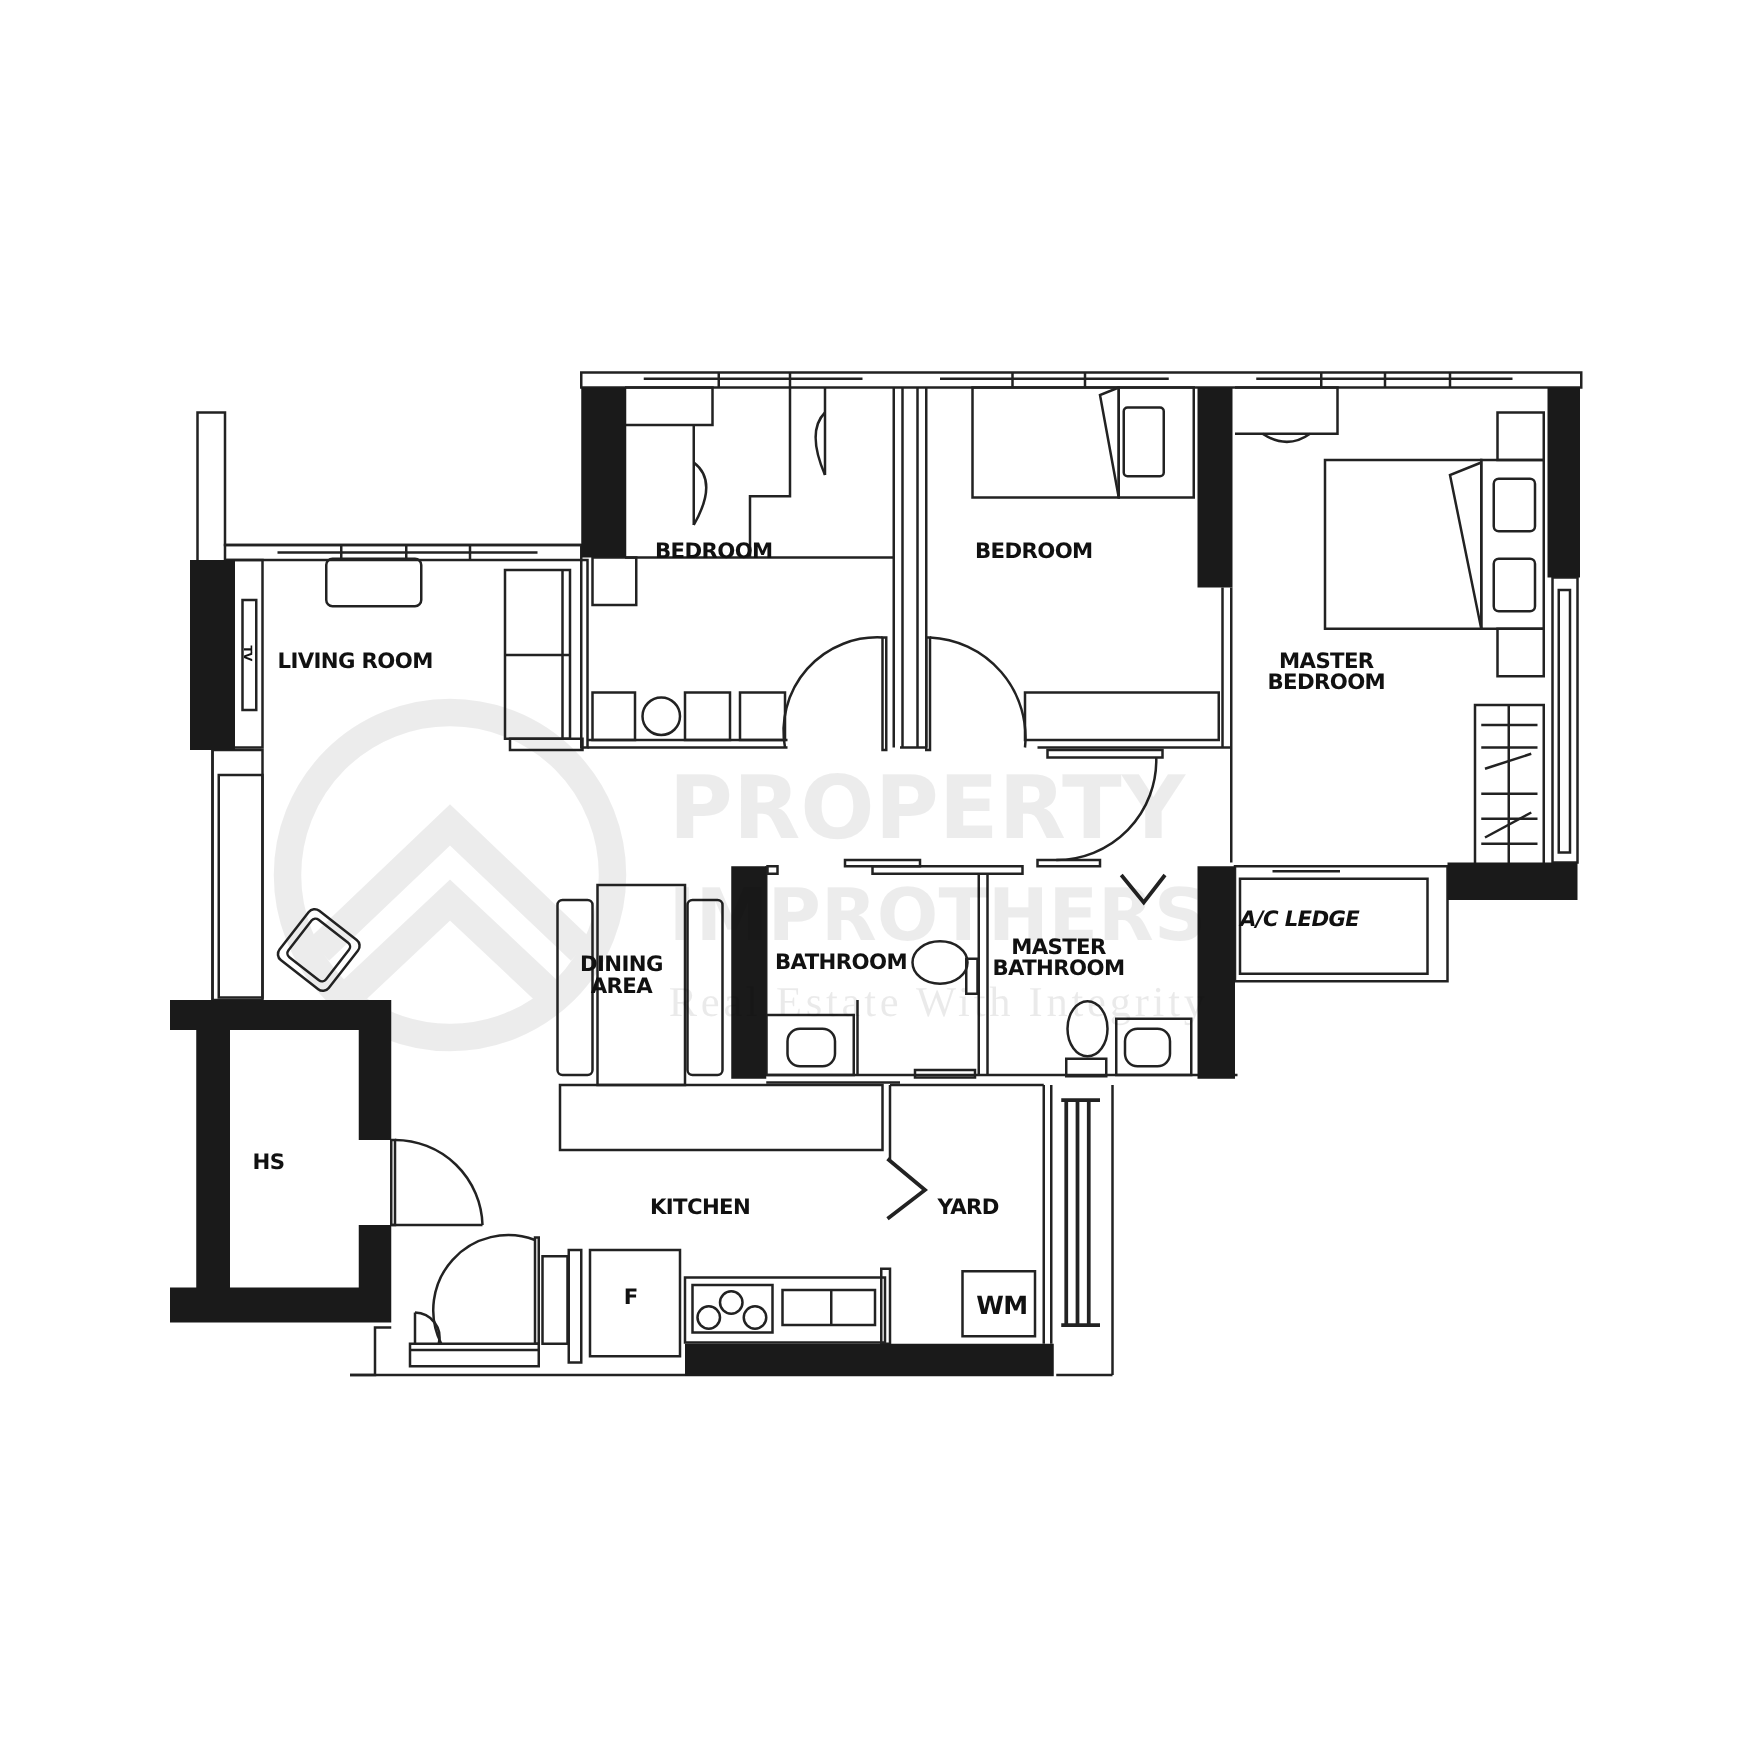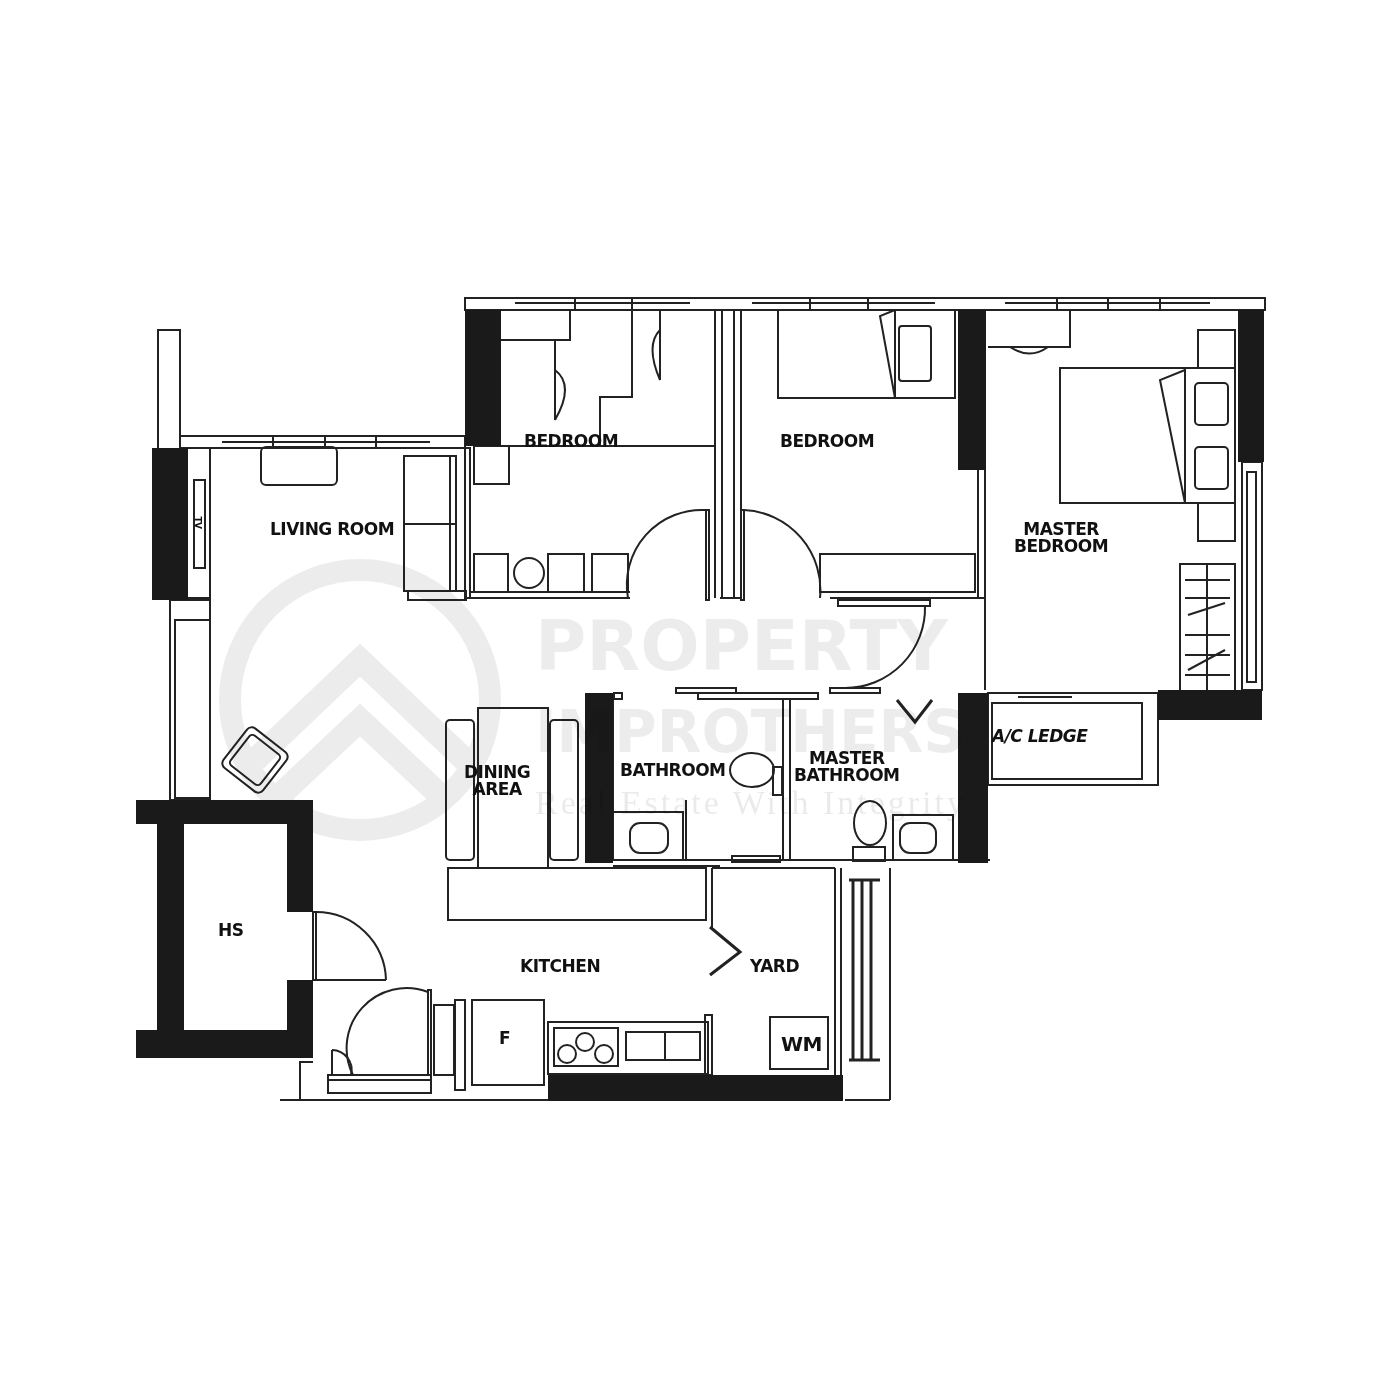--- a/index.html
+++ b/index.html
@@ -250,7 +250,7 @@
   </g>
 </svg>
 
-<div class="label lbl-lg" style="left:222px; top:521px;margin-left:48px;">LIVING ROOM</div>
+<div class="label lbl-lg" style="left:222px; top:521px;">LIVING ROOM</div>
 <div class="label lbl-lg" style="left:524px; top:433px;">BEDROOM</div>
 <div class="label lbl-lg" style="left:780px; top:433px;">BEDROOM</div>
 <div class="label lbl-lg" style="left:1014px; top:521px;">

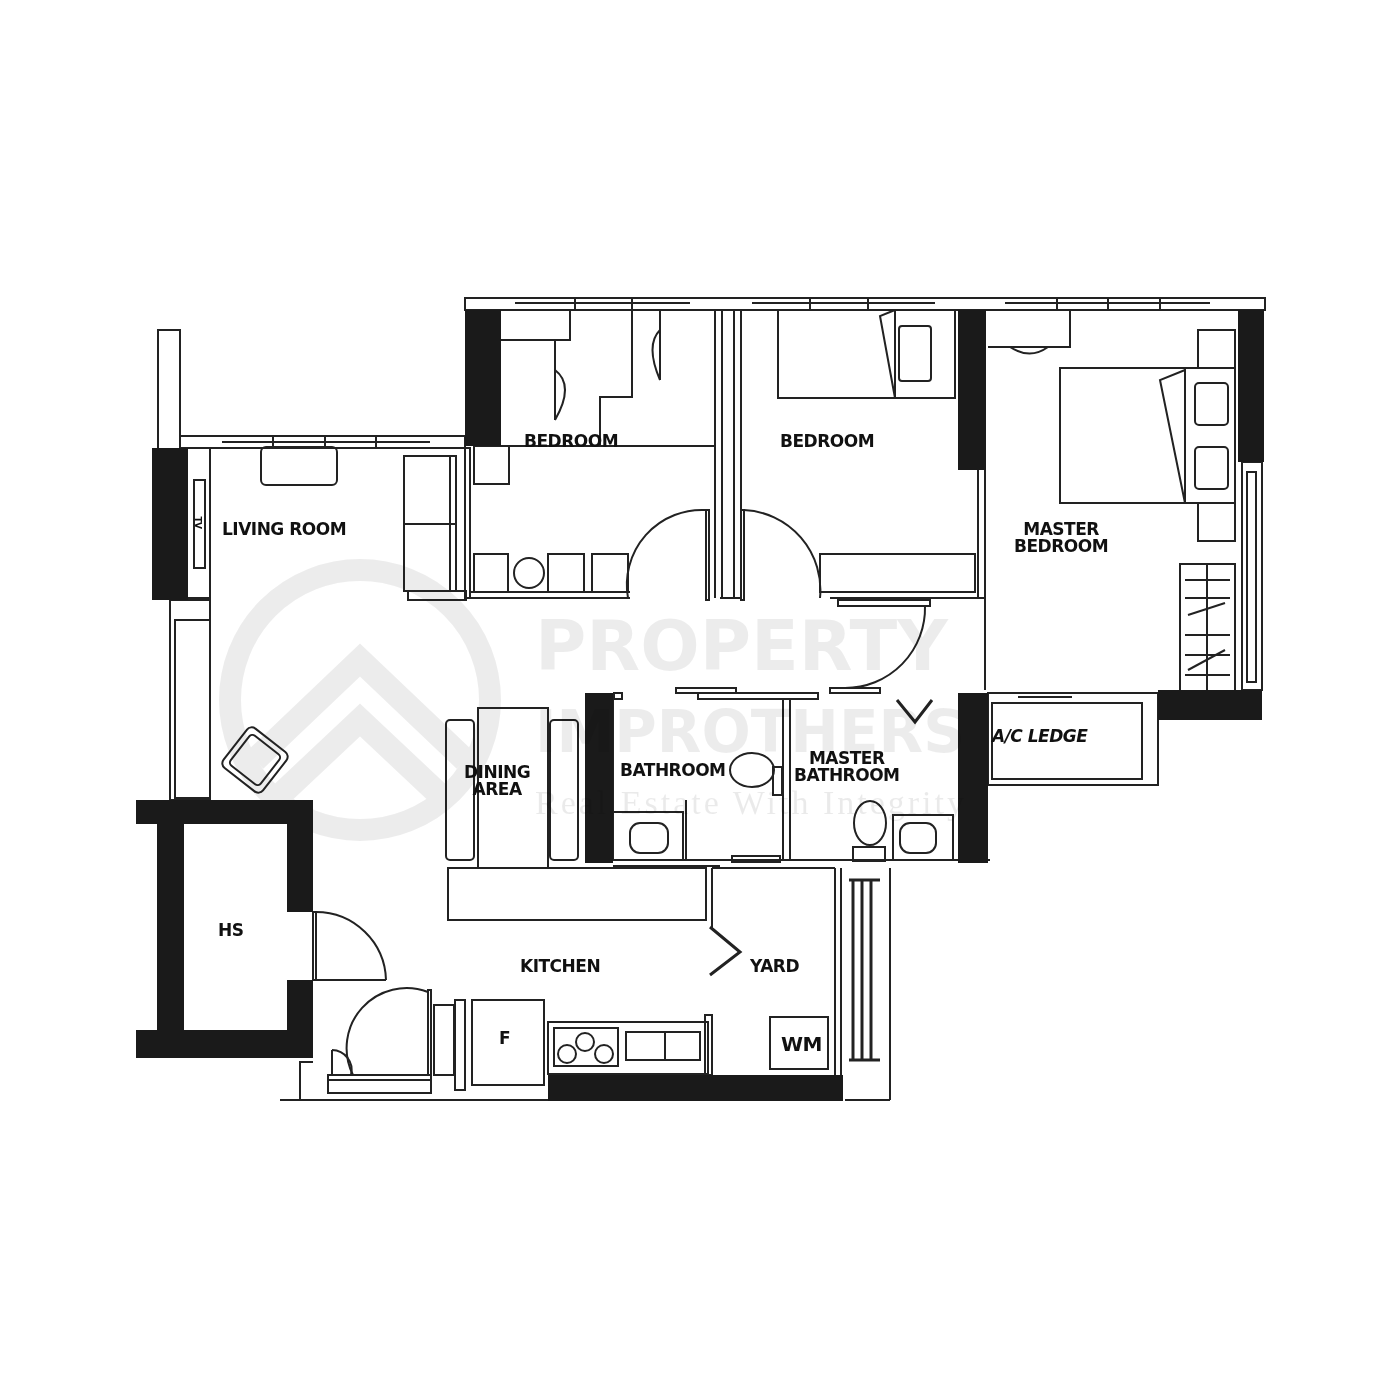--- a/index.html
+++ b/index.html
@@ -267,7 +267,7 @@
   <div>BATHROOM</div>
 </div>
 <div class="label lbl-lg" style="left:992px; top:728px;font-style:italic;">A/C LEDGE</div>
-<div class="label lbl-lg" style="left:218px; top:922px;">HS</div>
+<div class="label lbl-lg" style="left:202px; top:922px;">HS</div>
 <div class="label lbl-lg" style="left:520px; top:958px;">KITCHEN</div>
 <div class="label lbl-lg" style="left:750px; top:958px;">YARD</div>
 

